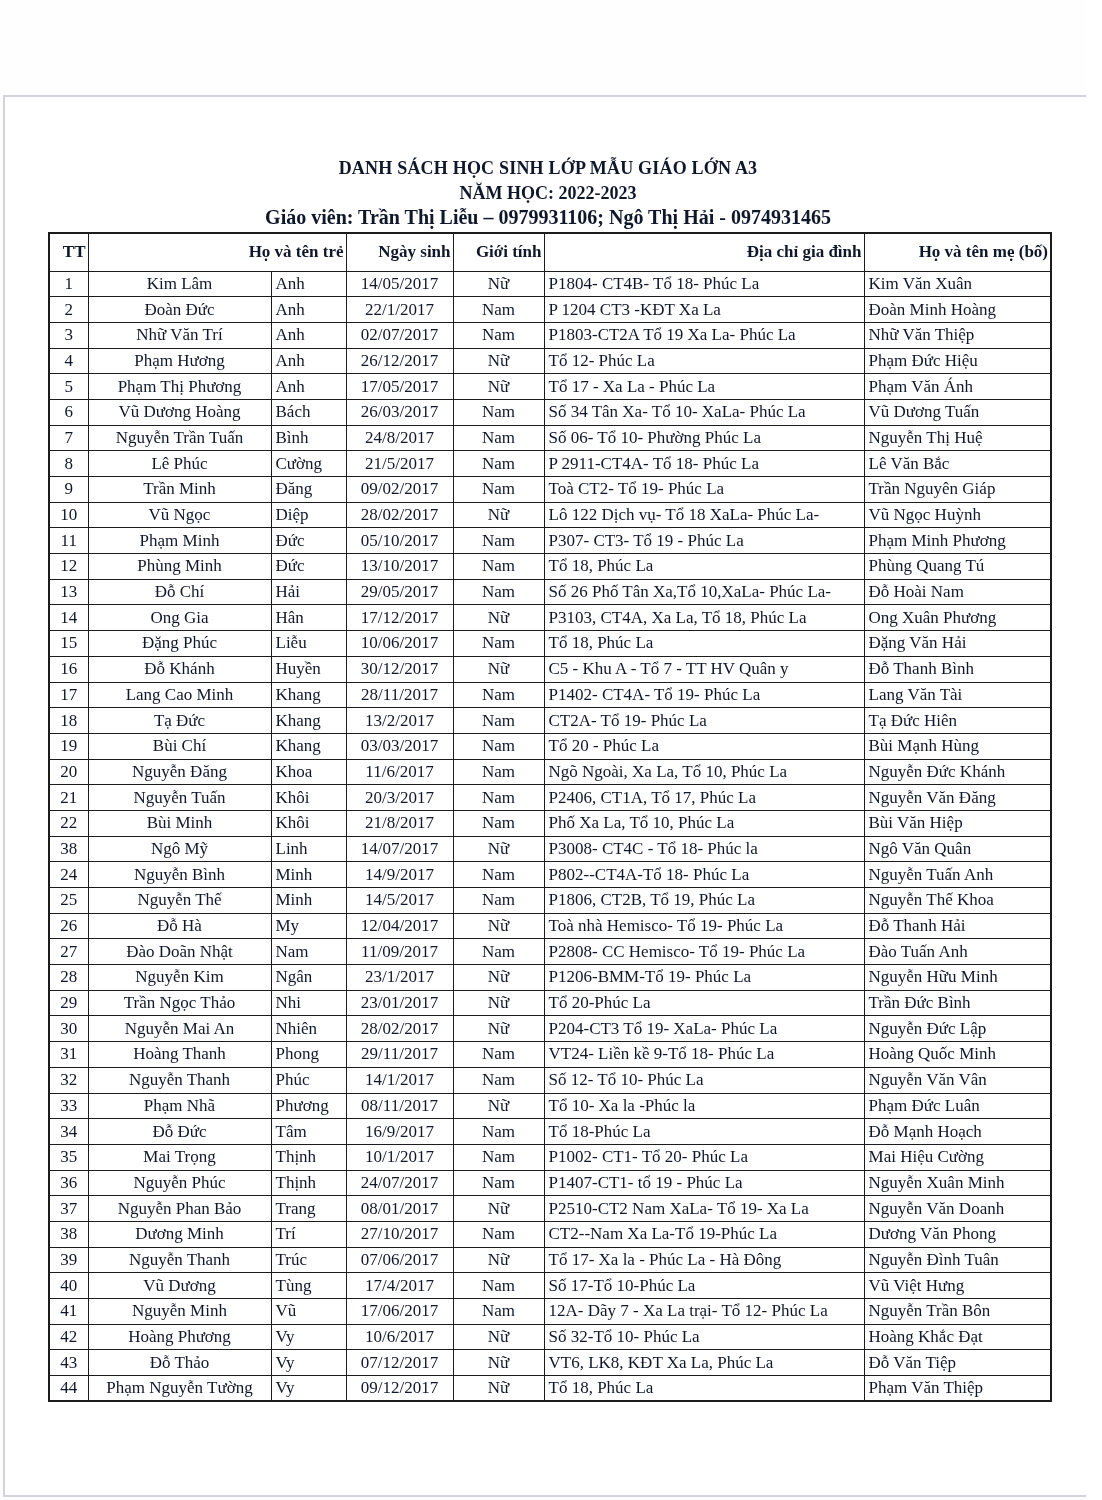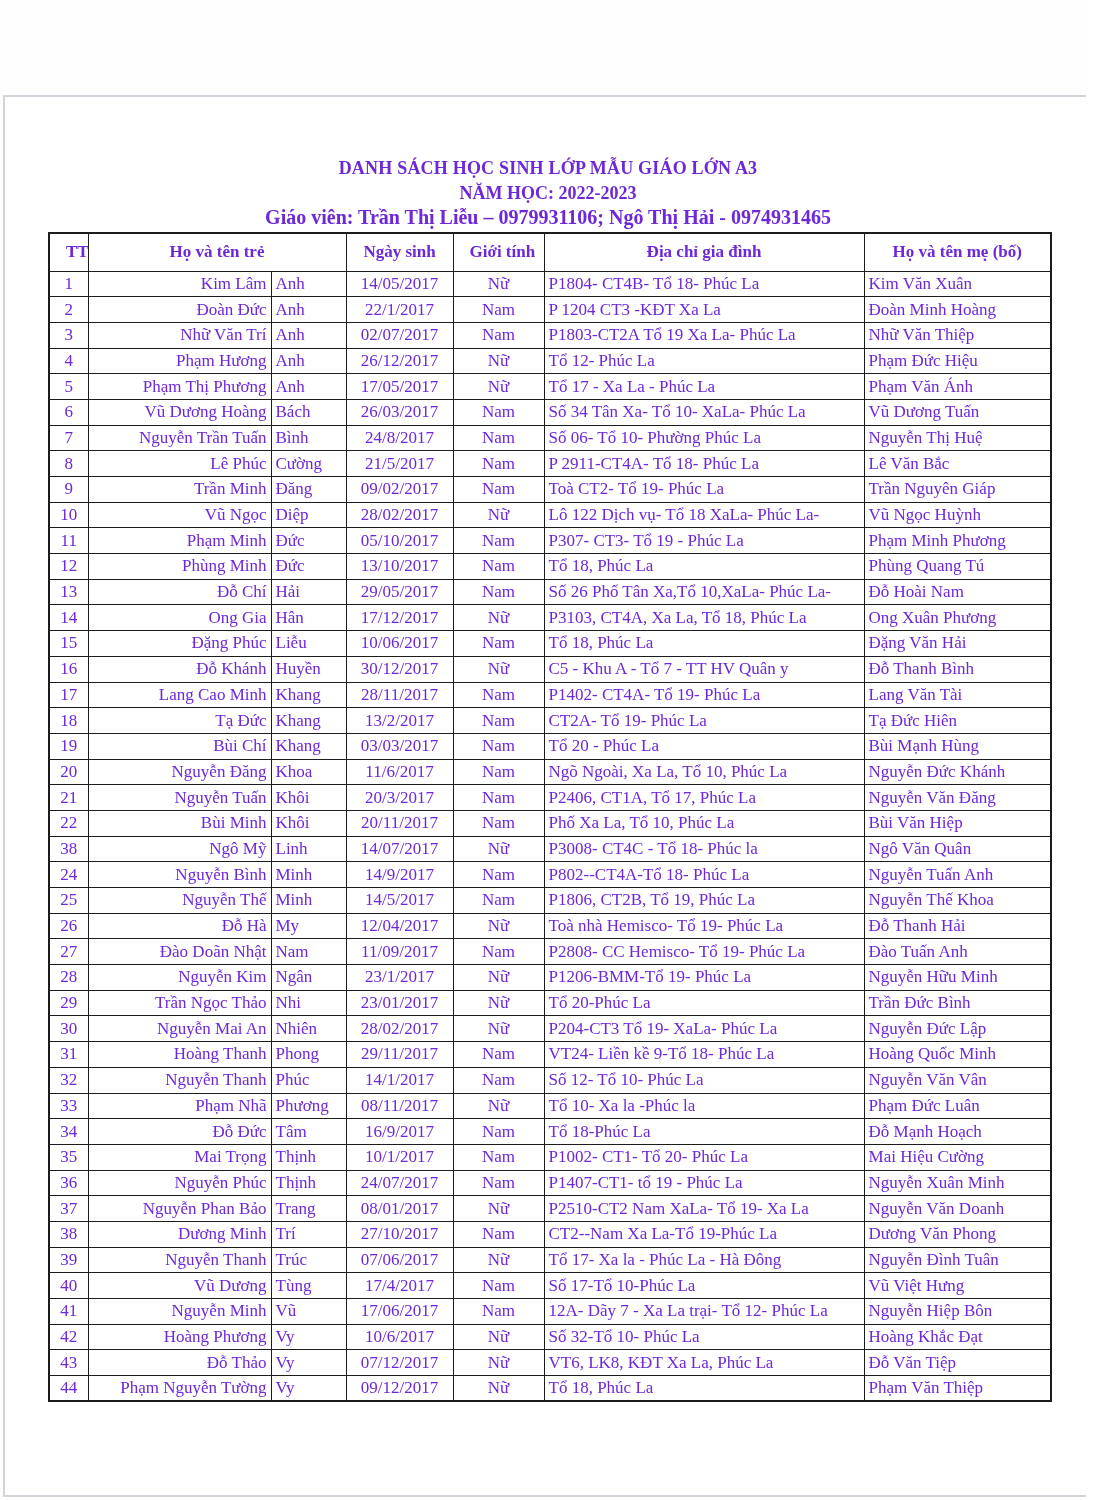--- a/index.html
+++ b/index.html
@@ -9,7 +9,7 @@
     background:#fefefe;
     overflow:hidden;
     font-family:"Liberation Serif","DejaVu Serif",serif;
-    color:#6d28d9;
+    color:#0f172a;
   }
   .page{
     position:absolute;

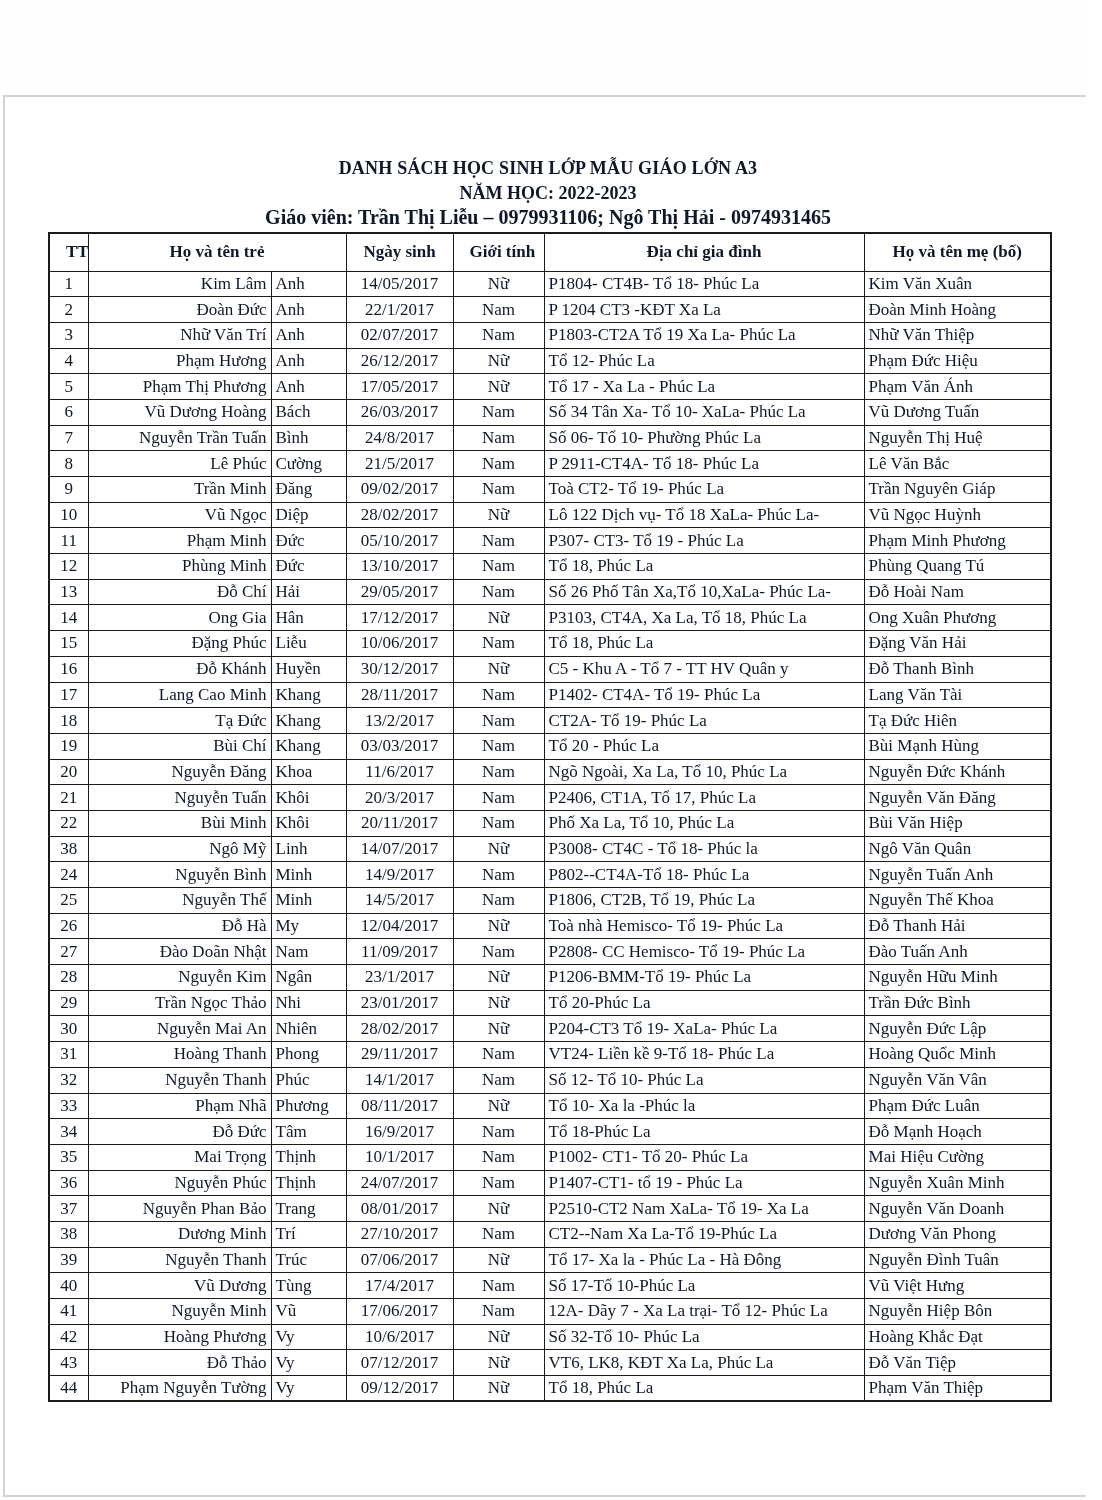--- a/index.html
+++ b/index.html
@@ -46,7 +46,7 @@
   }
   table.roster thead tr{height:38px;}
   table.roster tbody tr{height:25.7px;}
-  table.roster th{font-weight:bold;text-align:center;padding:0 16px;}
+  table.roster th{font-weight:bold;text-align:right;padding:0 2px;}
   td.col-tt{text-align:center;}
   td.col-name1{text-align:right;padding-left:11px;}
   td.col-name2{text-align:left;padding-left:8px;}

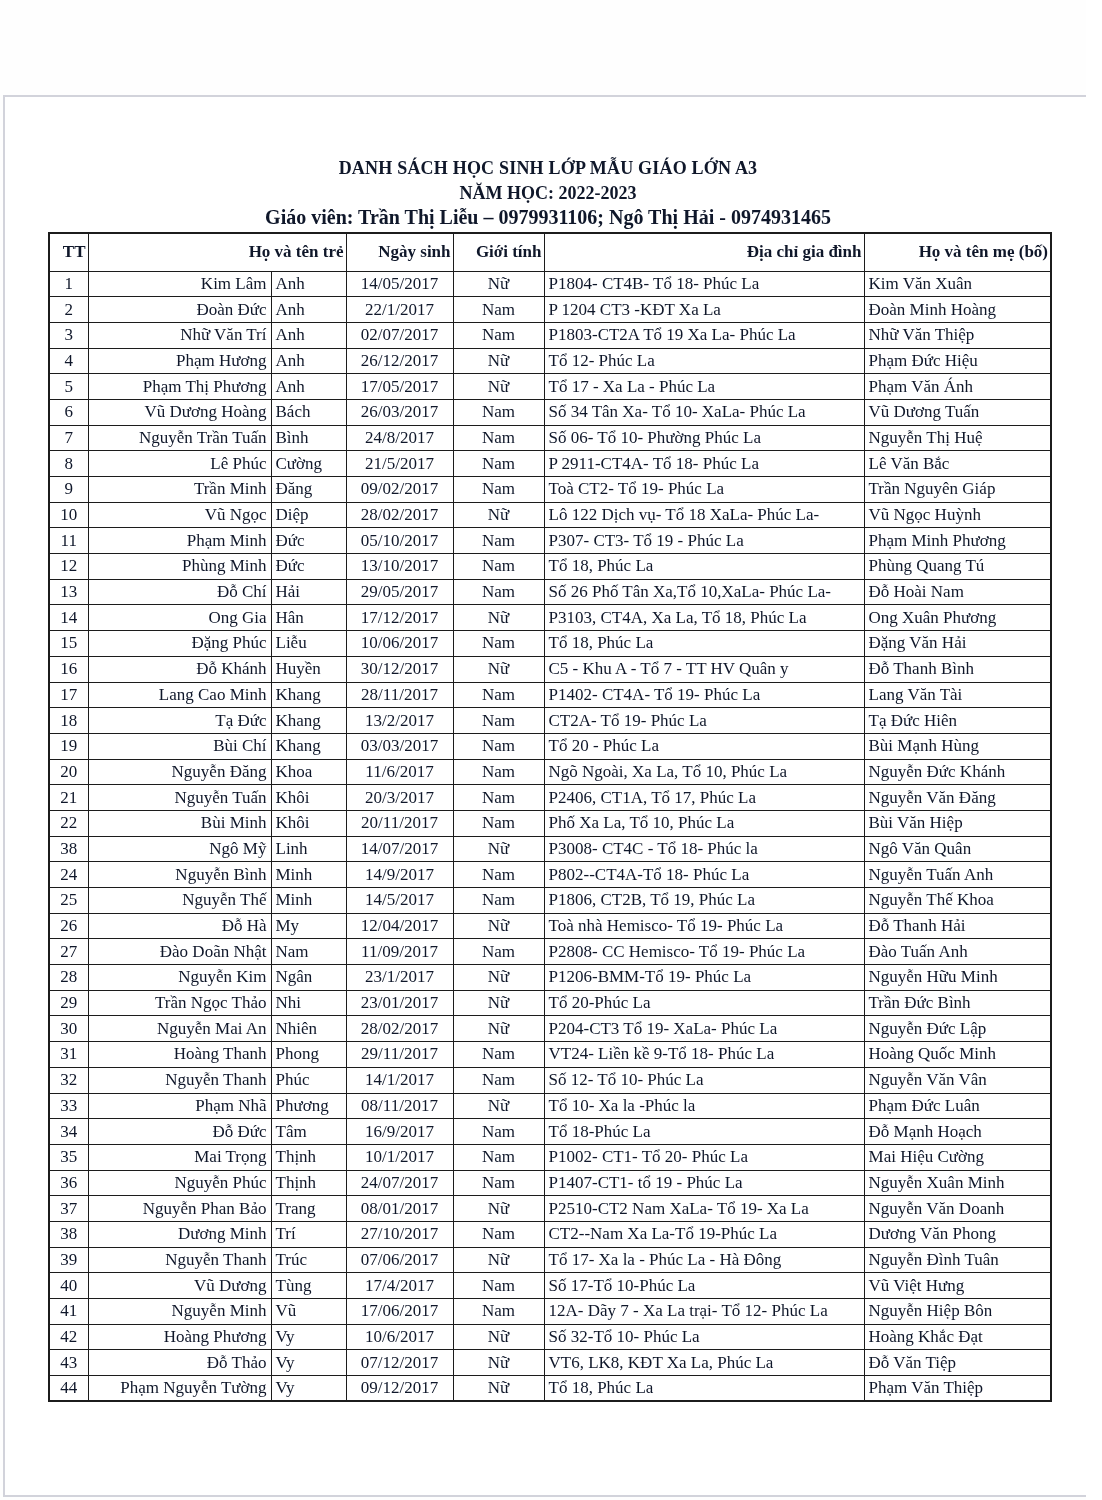--- a/index.html
+++ b/index.html
@@ -48,7 +48,7 @@
   table.roster tbody tr{height:25.7px;}
   table.roster th{font-weight:bold;text-align:right;padding:0 2px;}
   td.col-tt{text-align:center;}
-  td.col-name1{text-align:right;padding-left:11px;}
+  td.col-name1{text-align:center;padding-left:11px;}
   td.col-name2{text-align:left;padding-left:8px;}
   td.col-dob{text-align:center;}
   td.col-gender{text-align:center;}

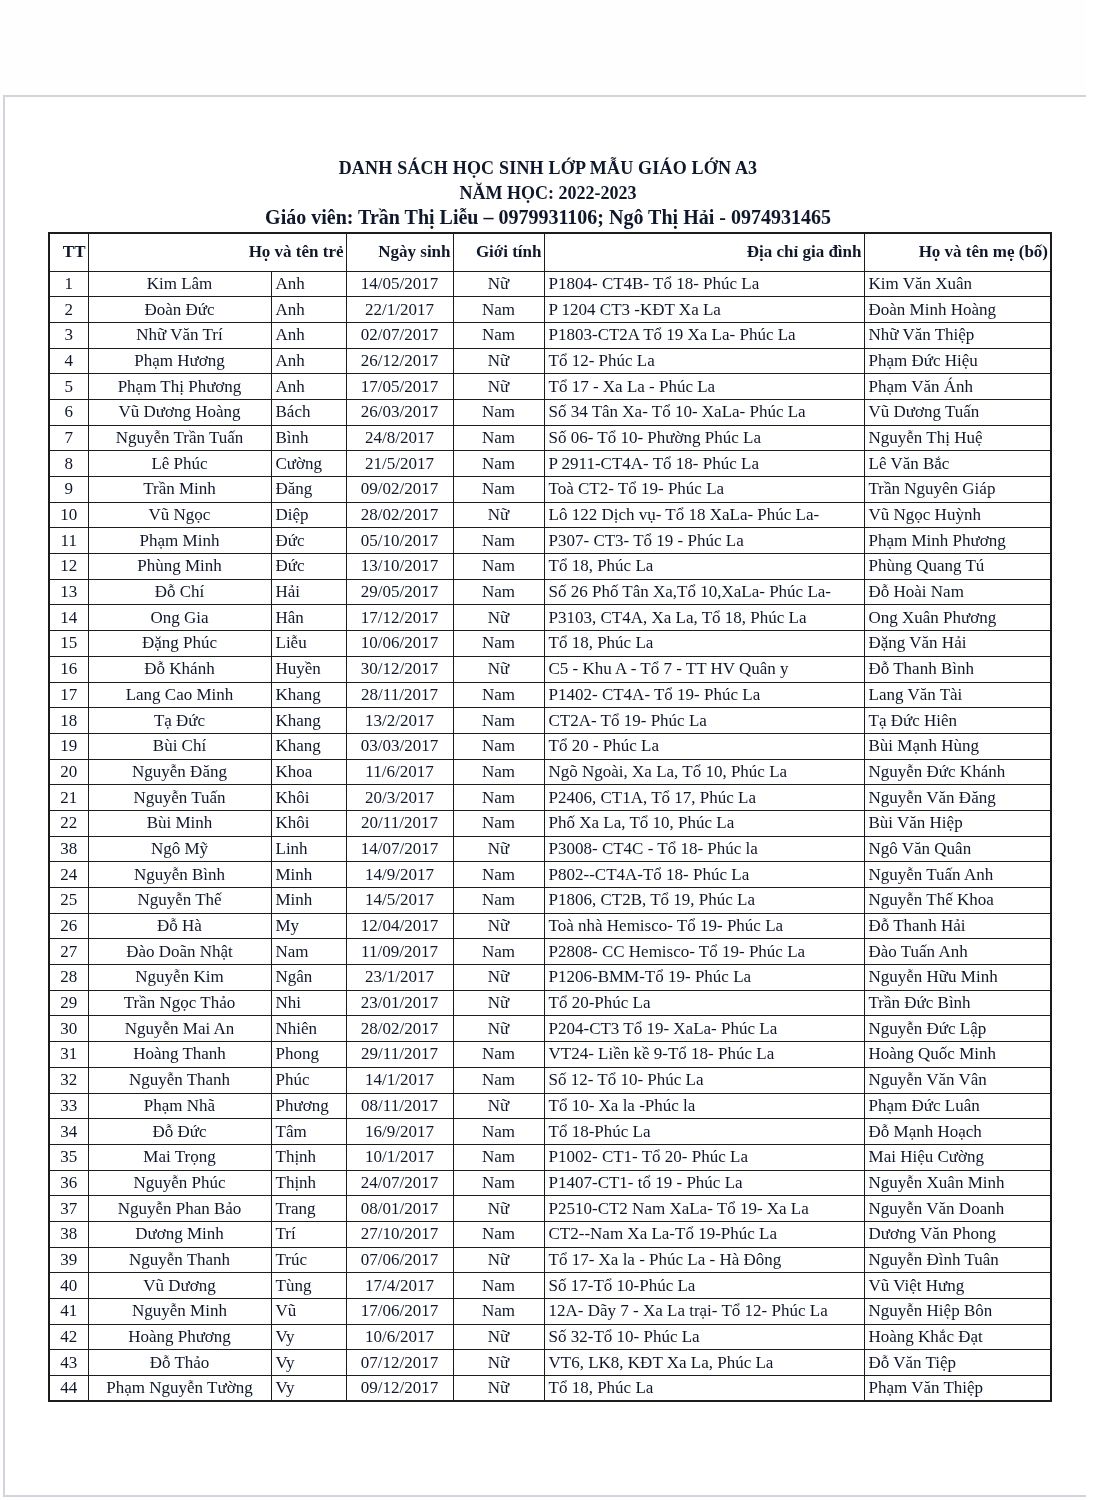--- a/index.html
+++ b/index.html
@@ -287,7 +287,7 @@
             <td class="col-tt">22</td>
             <td class="col-name1">Bùi Minh</td>
             <td class="col-name2">Khôi</td>
-            <td class="col-dob">20/11/2017</td>
+            <td class="col-dob">21/8/2017</td>
             <td class="col-gender">Nam</td>
             <td class="col-address">Phố Xa La, Tổ 10, Phúc La</td>
             <td class="col-parent">Bùi Văn Hiệp</td>

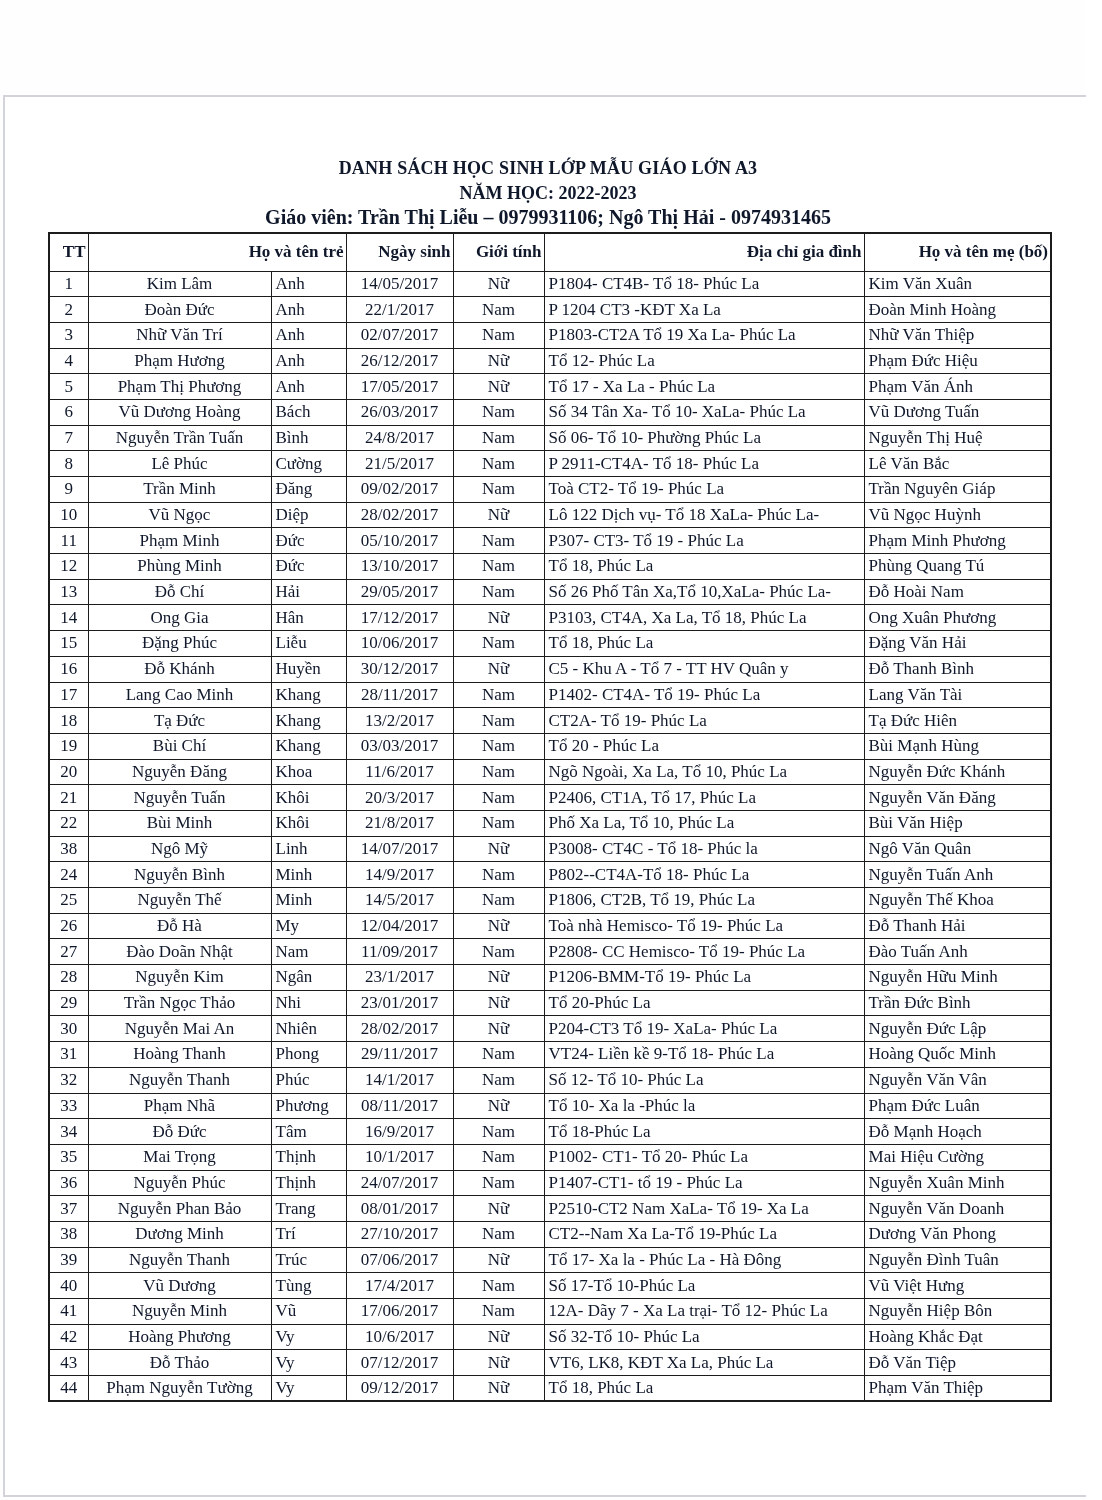--- a/index.html
+++ b/index.html
@@ -461,7 +461,7 @@
             <td class="col-dob">17/06/2017</td>
             <td class="col-gender">Nam</td>
             <td class="col-address">12A- Dãy 7 - Xa La trại- Tổ 12- Phúc La</td>
-            <td class="col-parent">Nguyễn Hiệp Bôn</td>
+            <td class="col-parent">Nguyễn Trần Bôn</td>
           </tr>
           <tr>
             <td class="col-tt">42</td>

